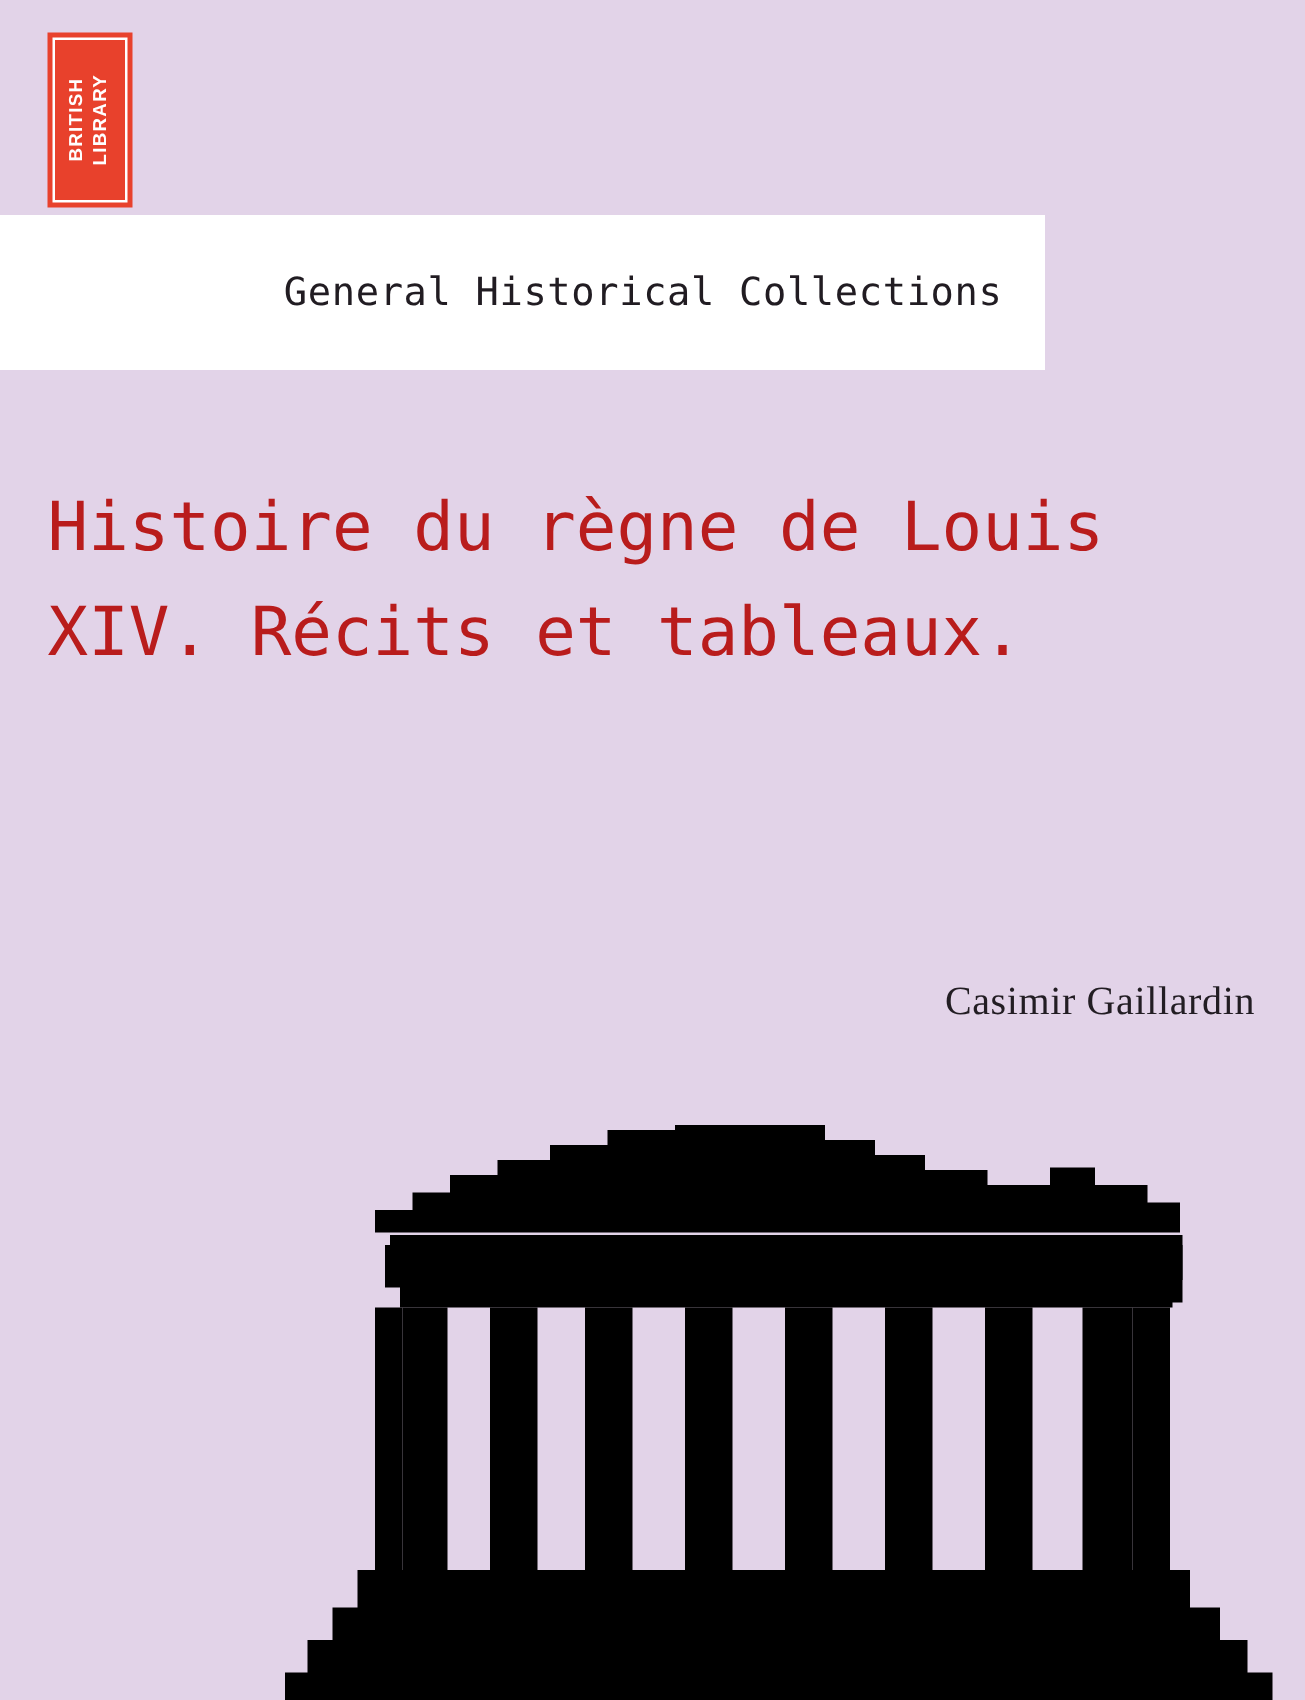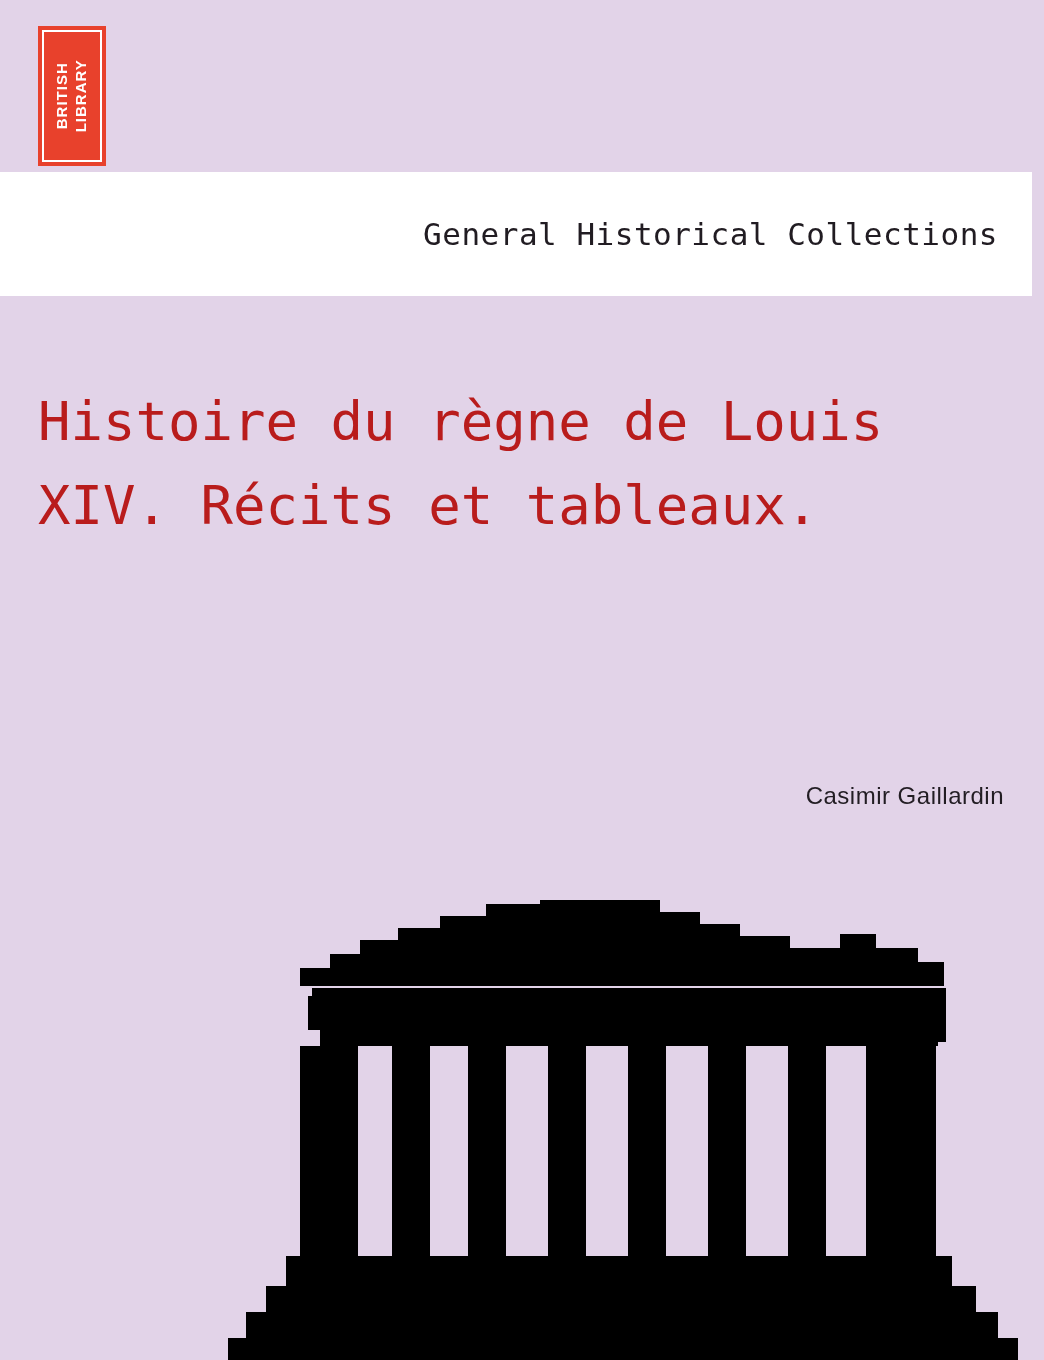--- a/index.html
+++ b/index.html
@@ -52,7 +52,7 @@
     position: absolute;
     left: 0;
     top: 172px;
-    width: 1032px;
+    width: 836px;
     height: 124px;
     background: #ffffff;
     display: flex;

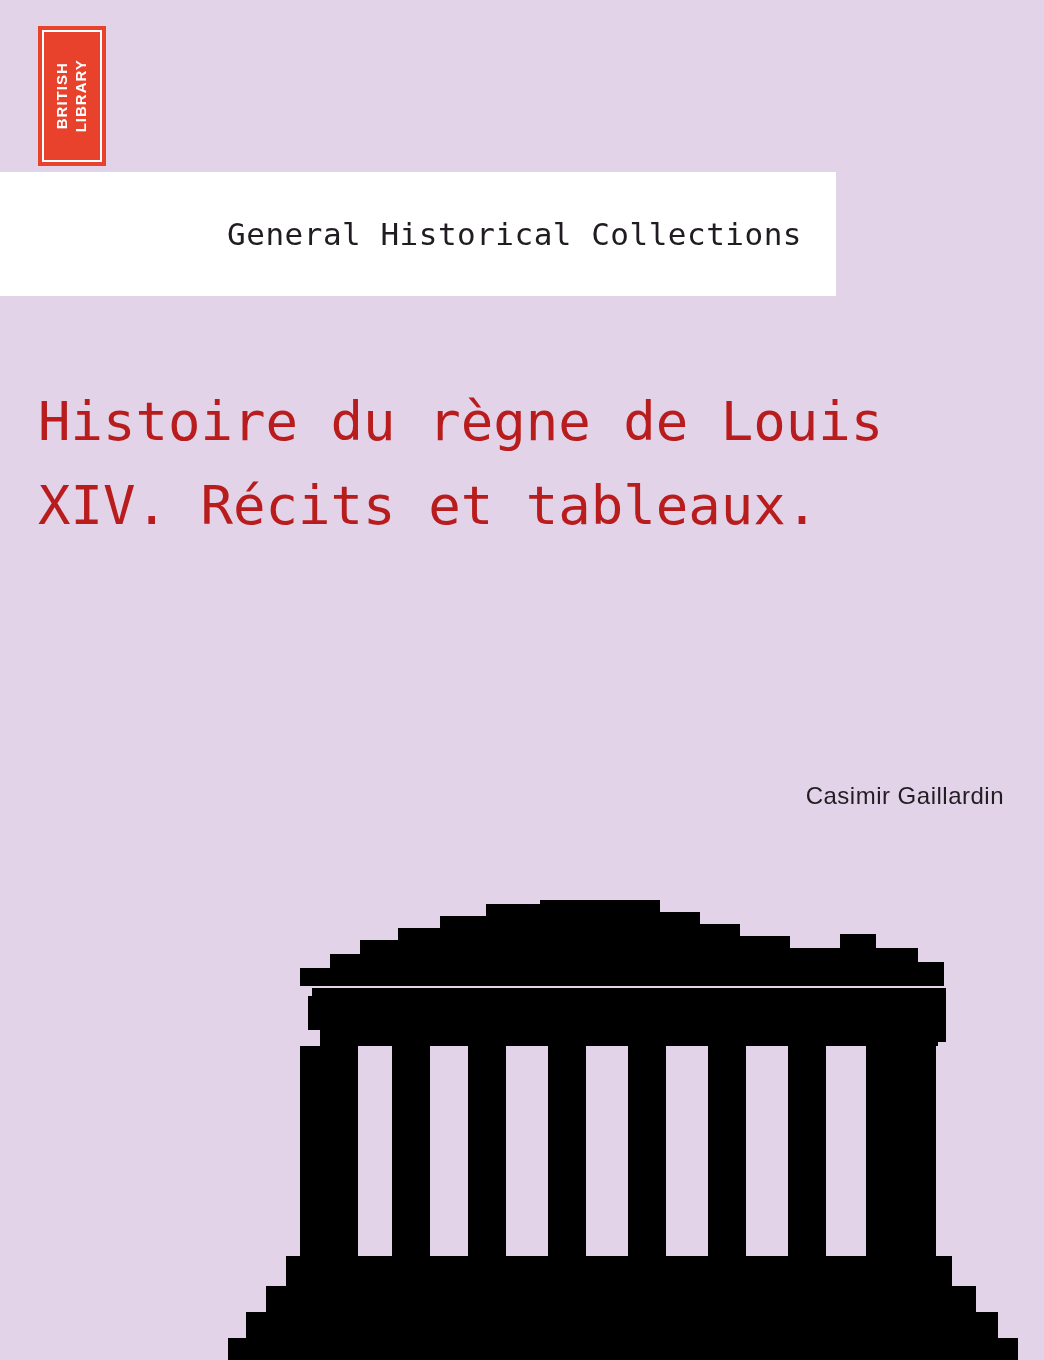--- a/index.html
+++ b/index.html
@@ -92,8 +92,8 @@
     text-align: right;
   }
   .author-name {
-    font-family: Liberation Sans, sans-serif;
-    font-size: 24px;
+    font-family: Liberation Serif, serif;
+    font-size: 32px;
     color: #221d23;
     letter-spacing: 0.5px;
   }

